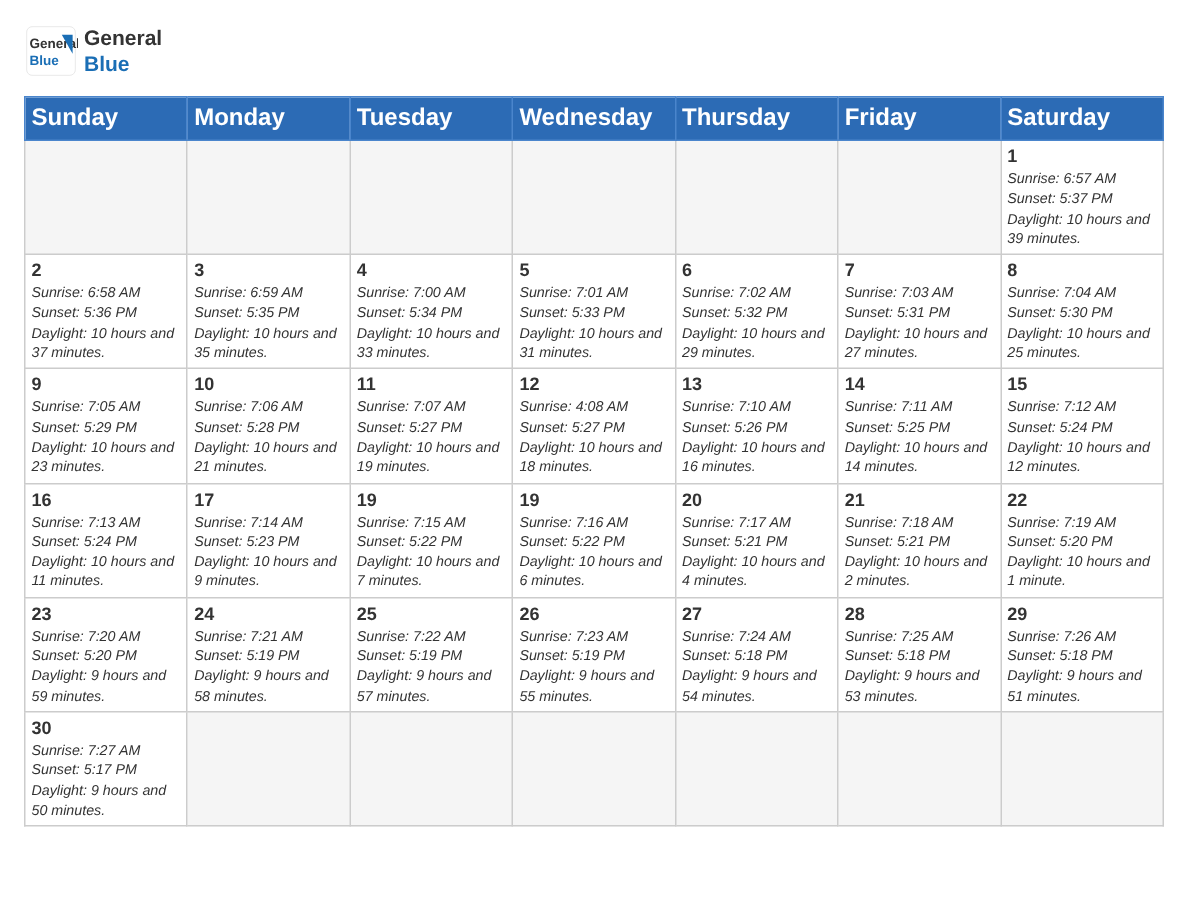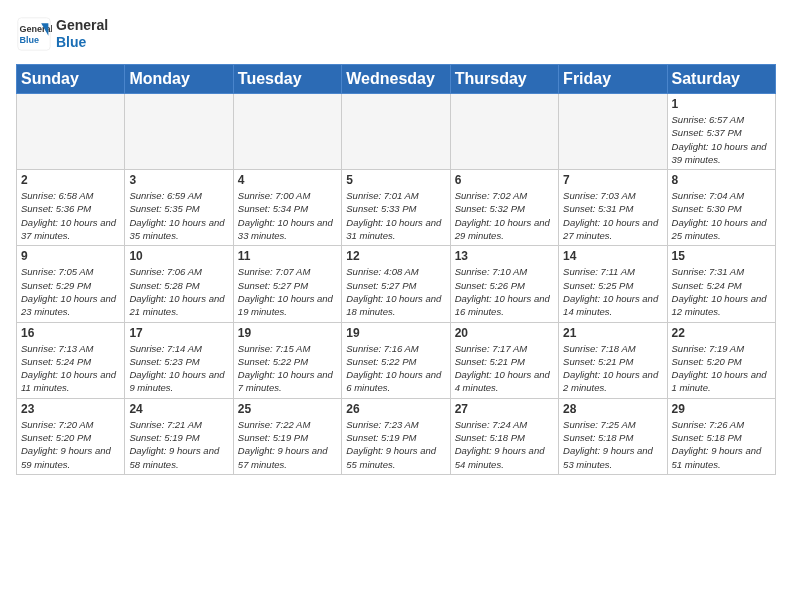--- a/index.html
+++ b/index.html
@@ -214,7 +214,7 @@
           </td>
           <td>
             <div class="day-number">15</div>
-            <div class="day-info">Sunrise: 7:31 AM
+            <div class="day-info">Sunrise: 7:12 AM
 Sunset: 5:24 PM
 Daylight: 10 hours and 12 minutes.</div>
           </td>

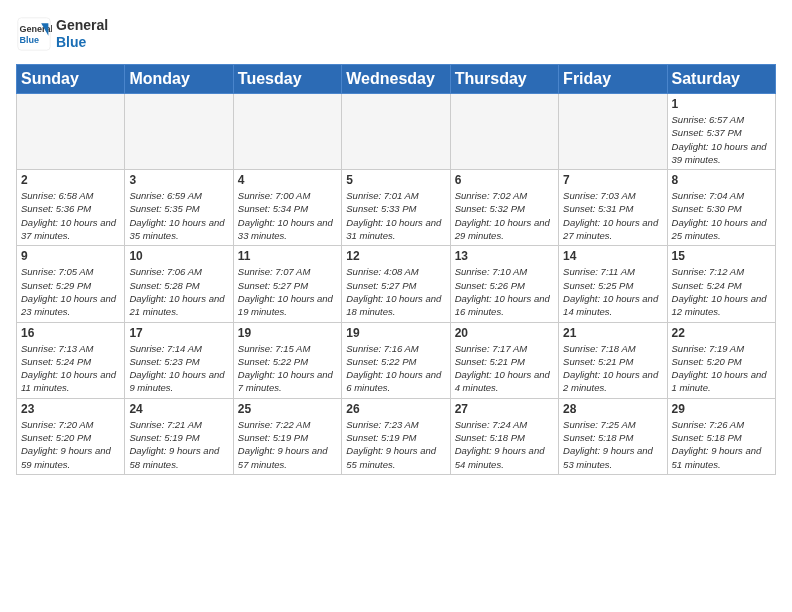--- a/index.html
+++ b/index.html
@@ -307,6 +307,20 @@
 Daylight: 9 hours and 51 minutes.</div>
           </td>
         </tr>
+        <tr>
+          <td>
+            <div class="day-number">30</div>
+            <div class="day-info">Sunrise: 7:27 AM
+Sunset: 5:17 PM
+Daylight: 9 hours and 50 minutes.</div>
+          </td>
+          <td class="empty"></td>
+          <td class="empty"></td>
+          <td class="empty"></td>
+          <td class="empty"></td>
+          <td class="empty"></td>
+          <td class="empty"></td>
+        </tr>
       </tbody>
   </table>
 </div>

